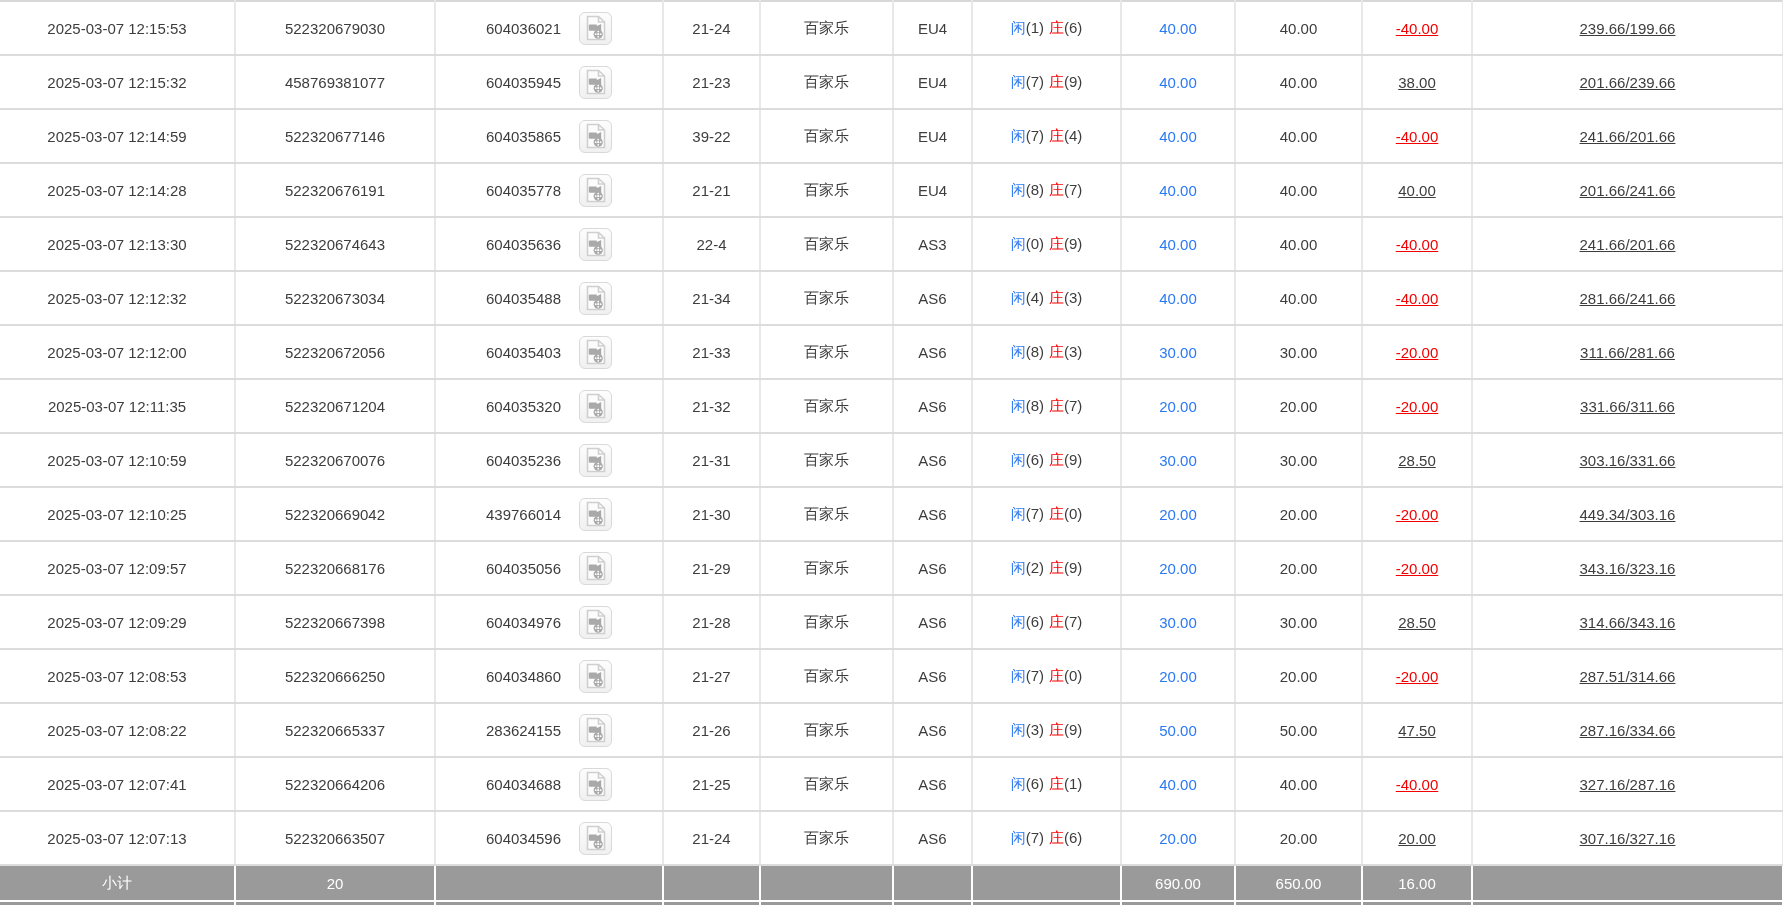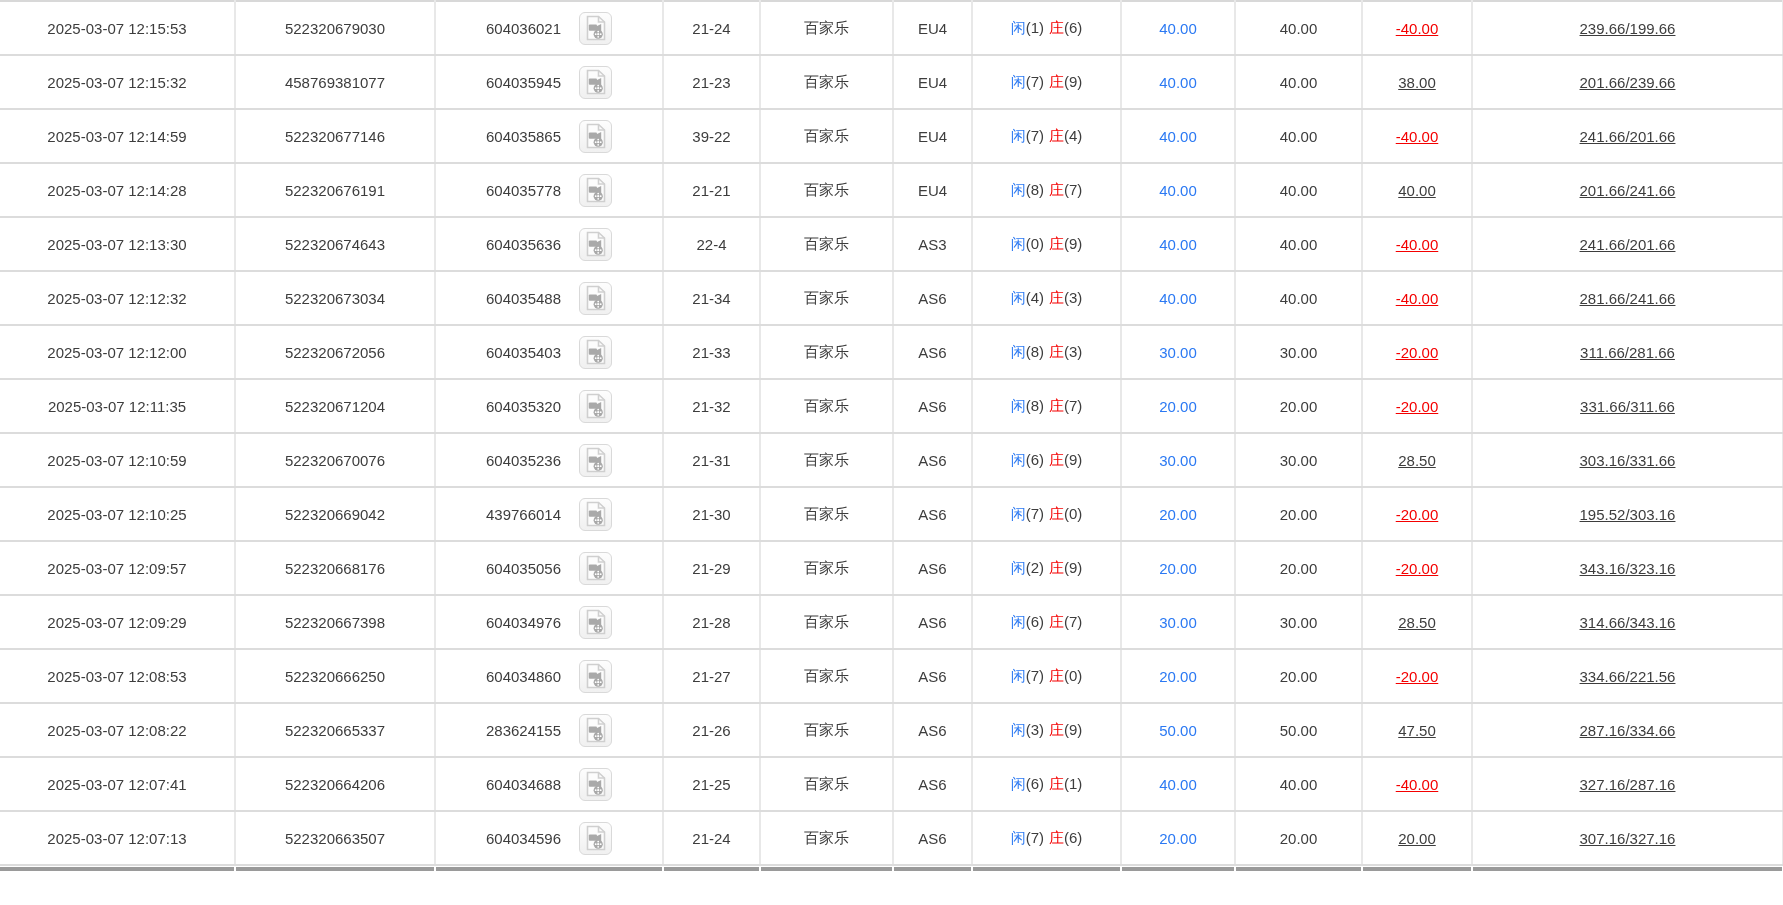--- a/index.html
+++ b/index.html
@@ -415,7 +415,7 @@
     <td>
       <span class="winloss neg">-20.00</span>
     </td>
-    <td>195.52/303.16</td>
+    <td>449.34/303.16</td>
   </tr>
       <tr>
     <td>2025-03-07 12:09:57</td>

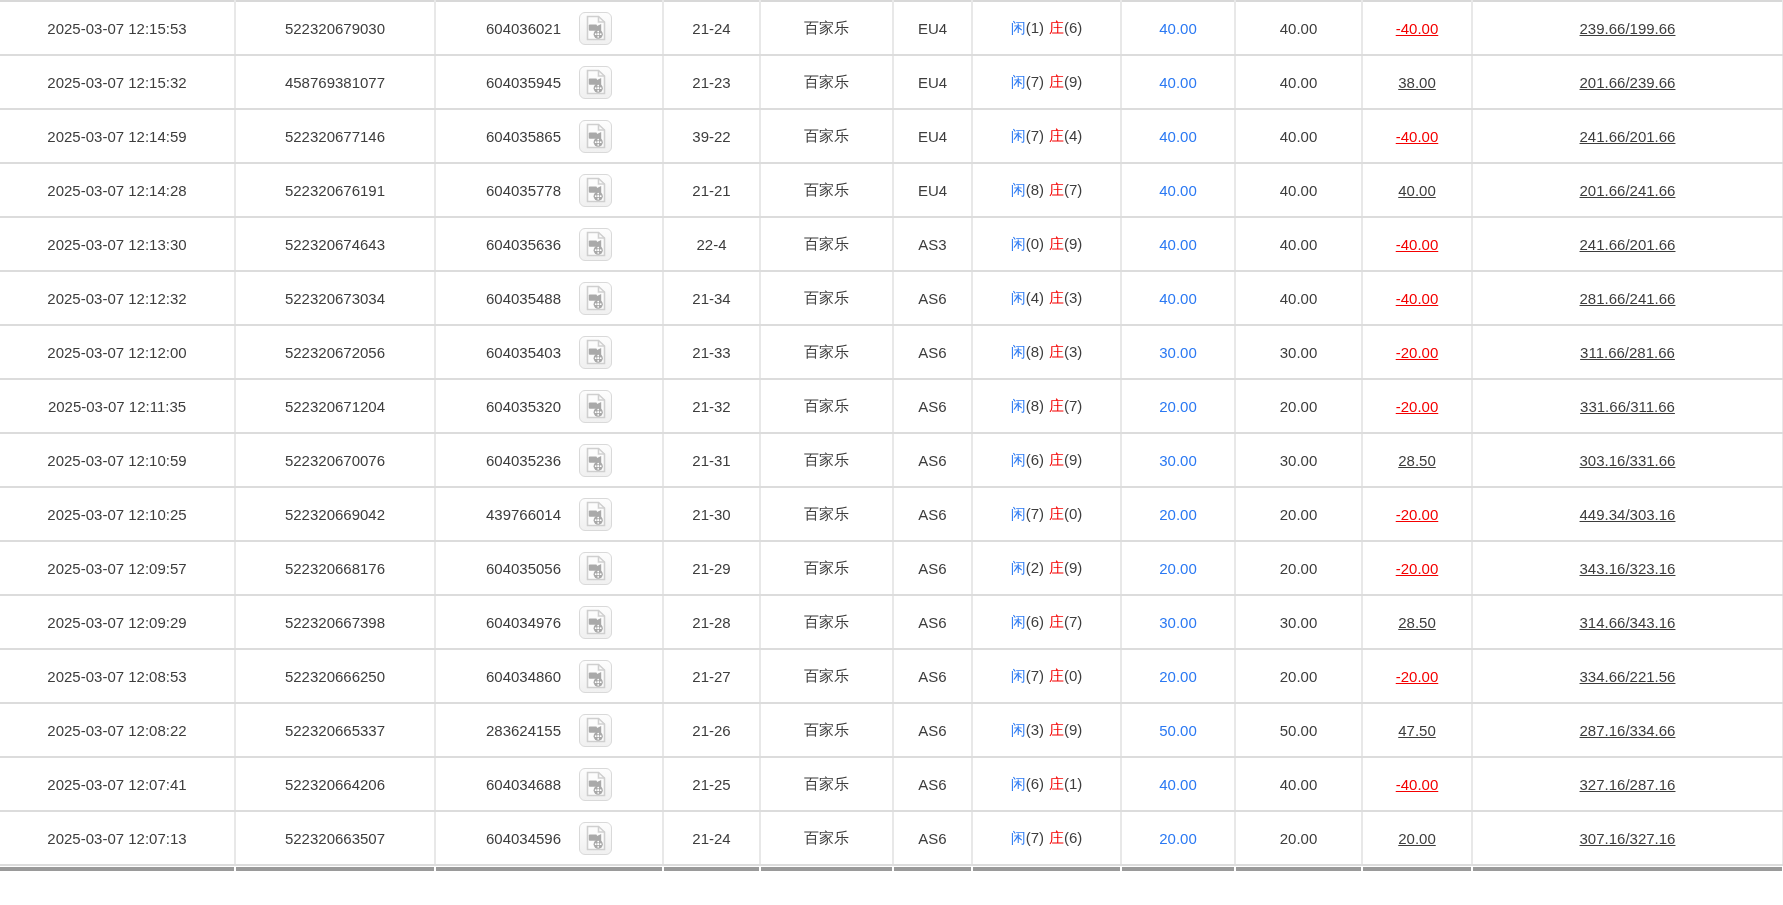--- a/index.html
+++ b/index.html
@@ -526,7 +526,7 @@
     <td>
       <span class="winloss neg">-20.00</span>
     </td>
-    <td>334.66/221.56</td>
+    <td>287.51/314.66</td>
   </tr>
       <tr>
     <td>2025-03-07 12:08:22</td>

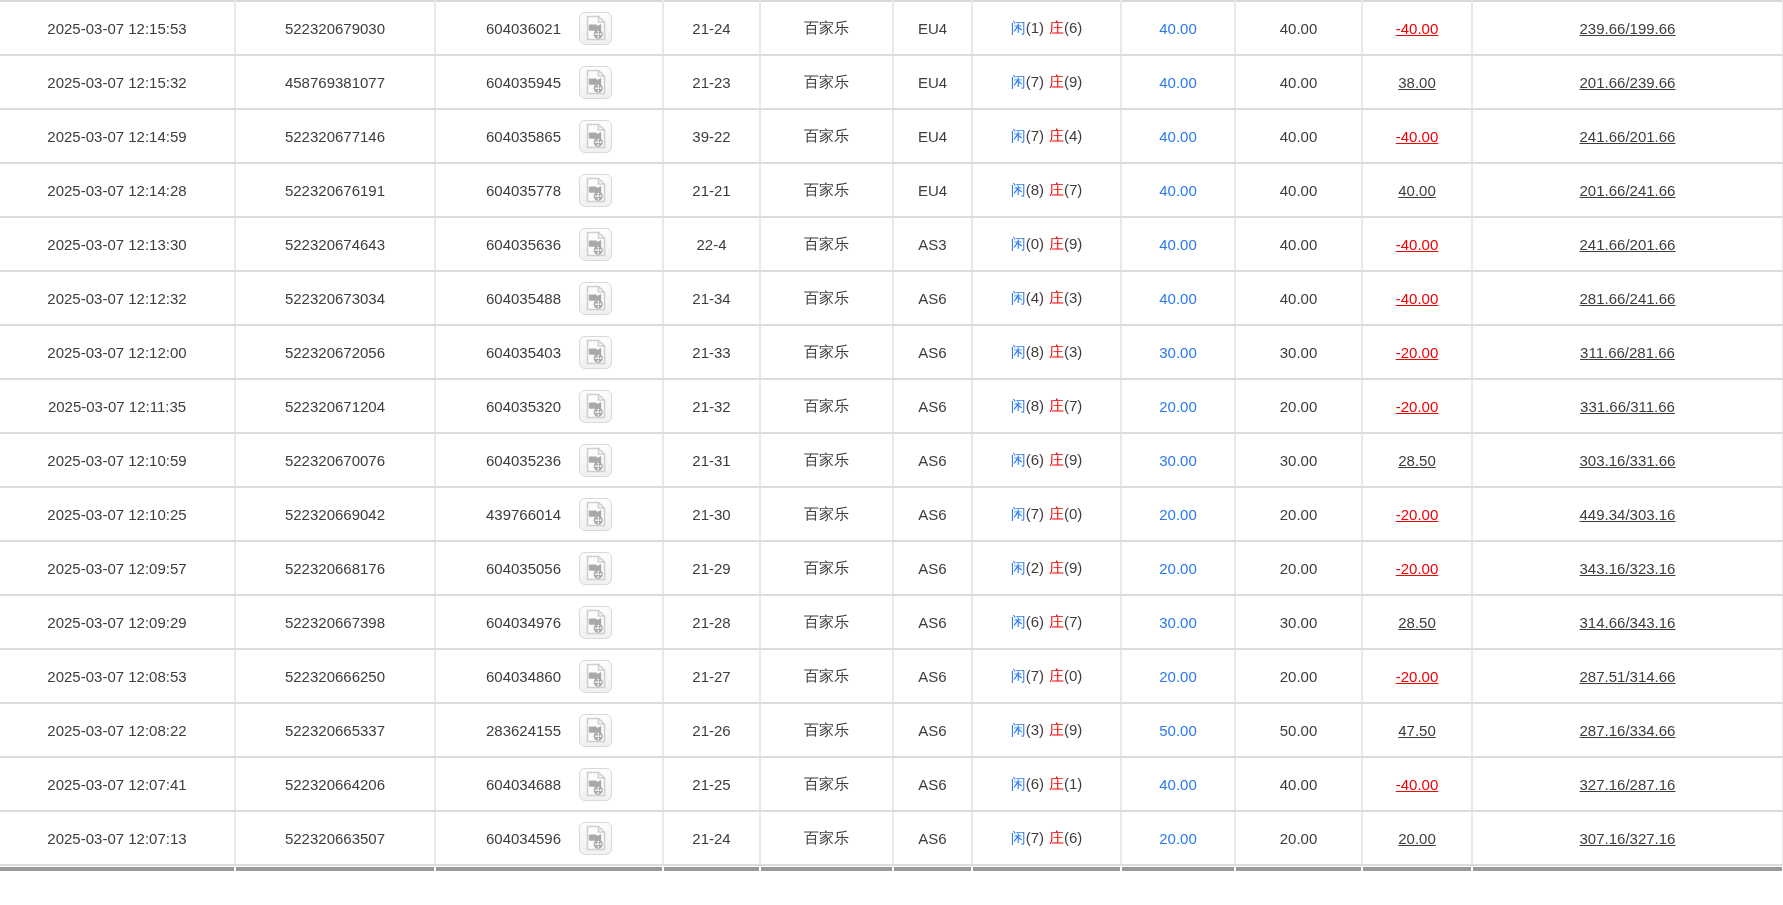--- a/index.html
+++ b/index.html
@@ -641,6 +641,19 @@
   </tr>
     </tbody>
   <tbody>
+    <tr class="subtotal">
+      <td>小计</td>
+      <td>20</td>
+      <td></td>
+      <td></td>
+      <td></td>
+      <td></td>
+      <td></td>
+      <td>690.00</td>
+      <td>650.00</td>
+      <td>16.00</td>
+      <td></td>
+    </tr>
     <tr class="gap">
       <td colspan="11"></td>
     </tr>

